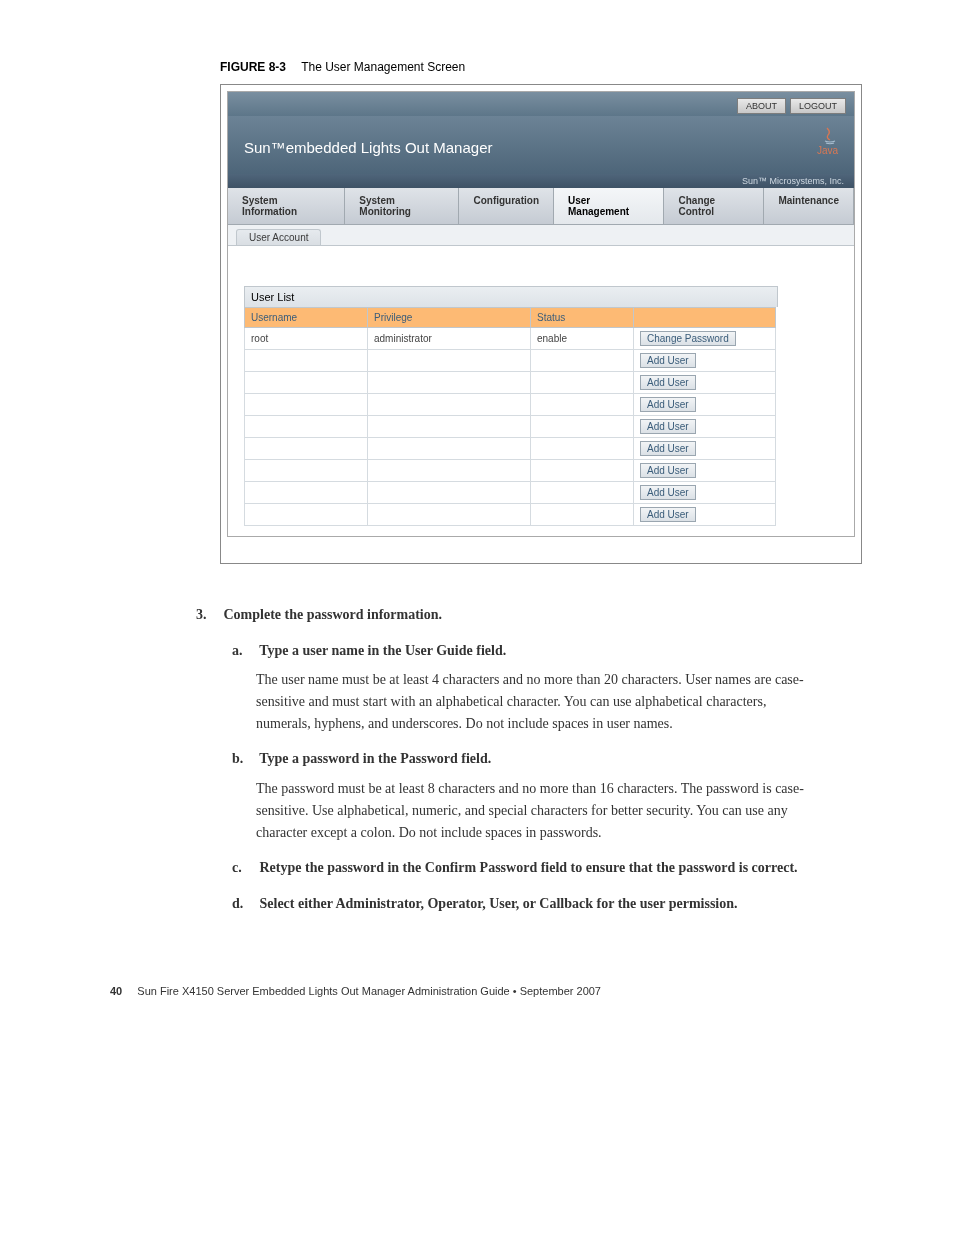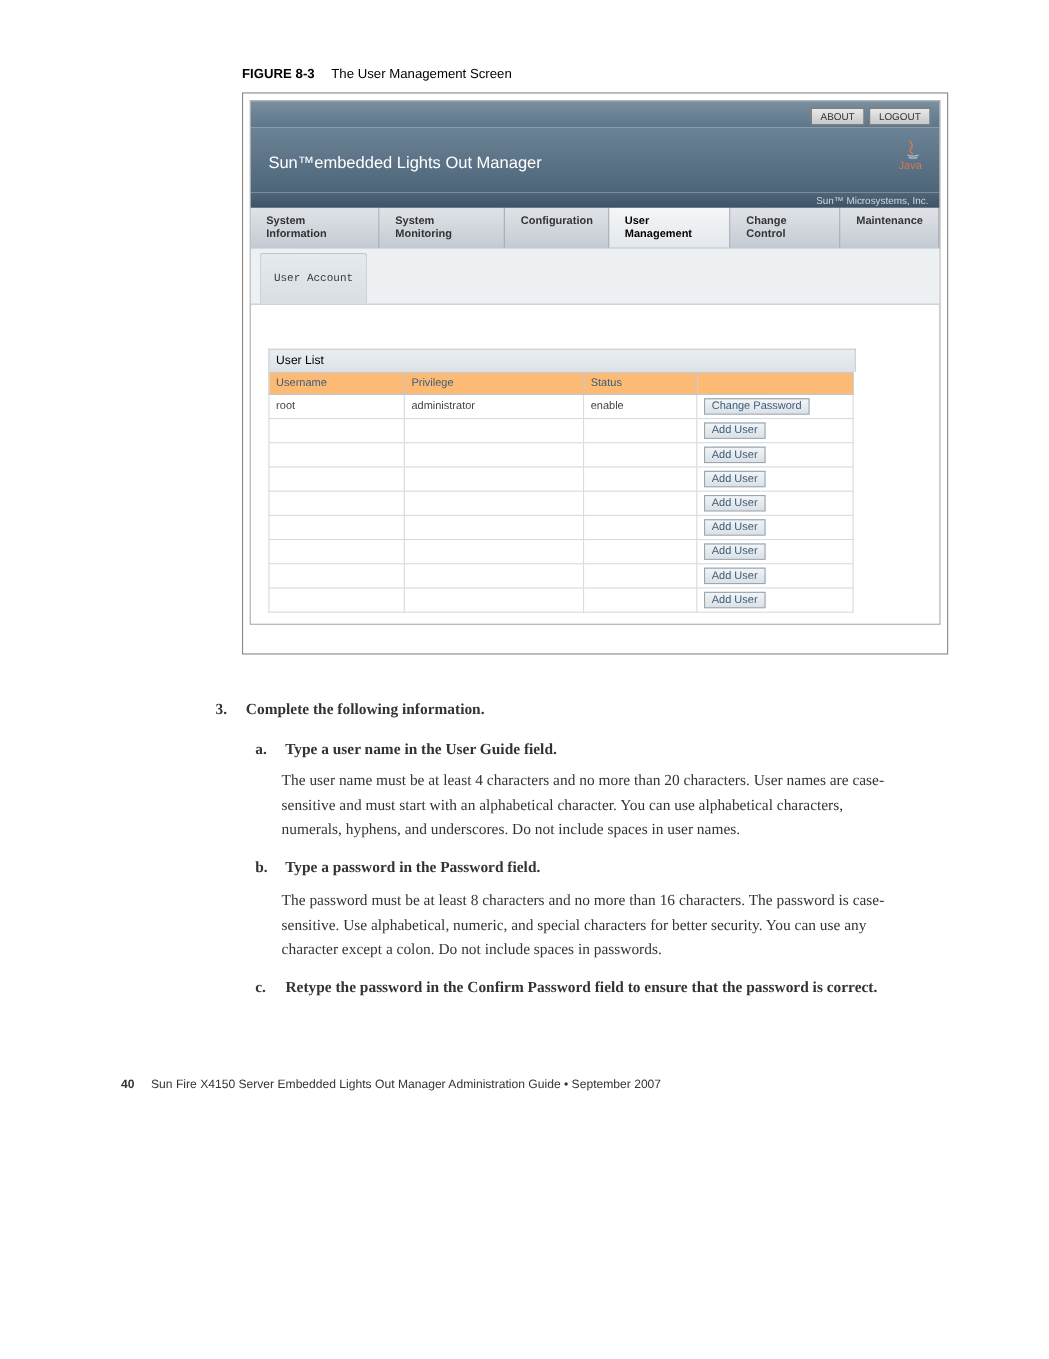--- a/index.html
+++ b/index.html
@@ -110,12 +110,11 @@
   .ss-subtab {
     font-size: 10px;
     color: #3a3a3a;
-    padding: 17px 12px;
+    padding: 2px 12px;
     border: 1px solid #c0c7cd;
     border-bottom: none;
     background: linear-gradient(#e6eaee, #d9dee3);
     border-radius: 3px 3px 0 0;
-    font-family: Liberation Mono, monospace;
   }
   .ss-content {
     padding: 40px 16px 10px 16px;

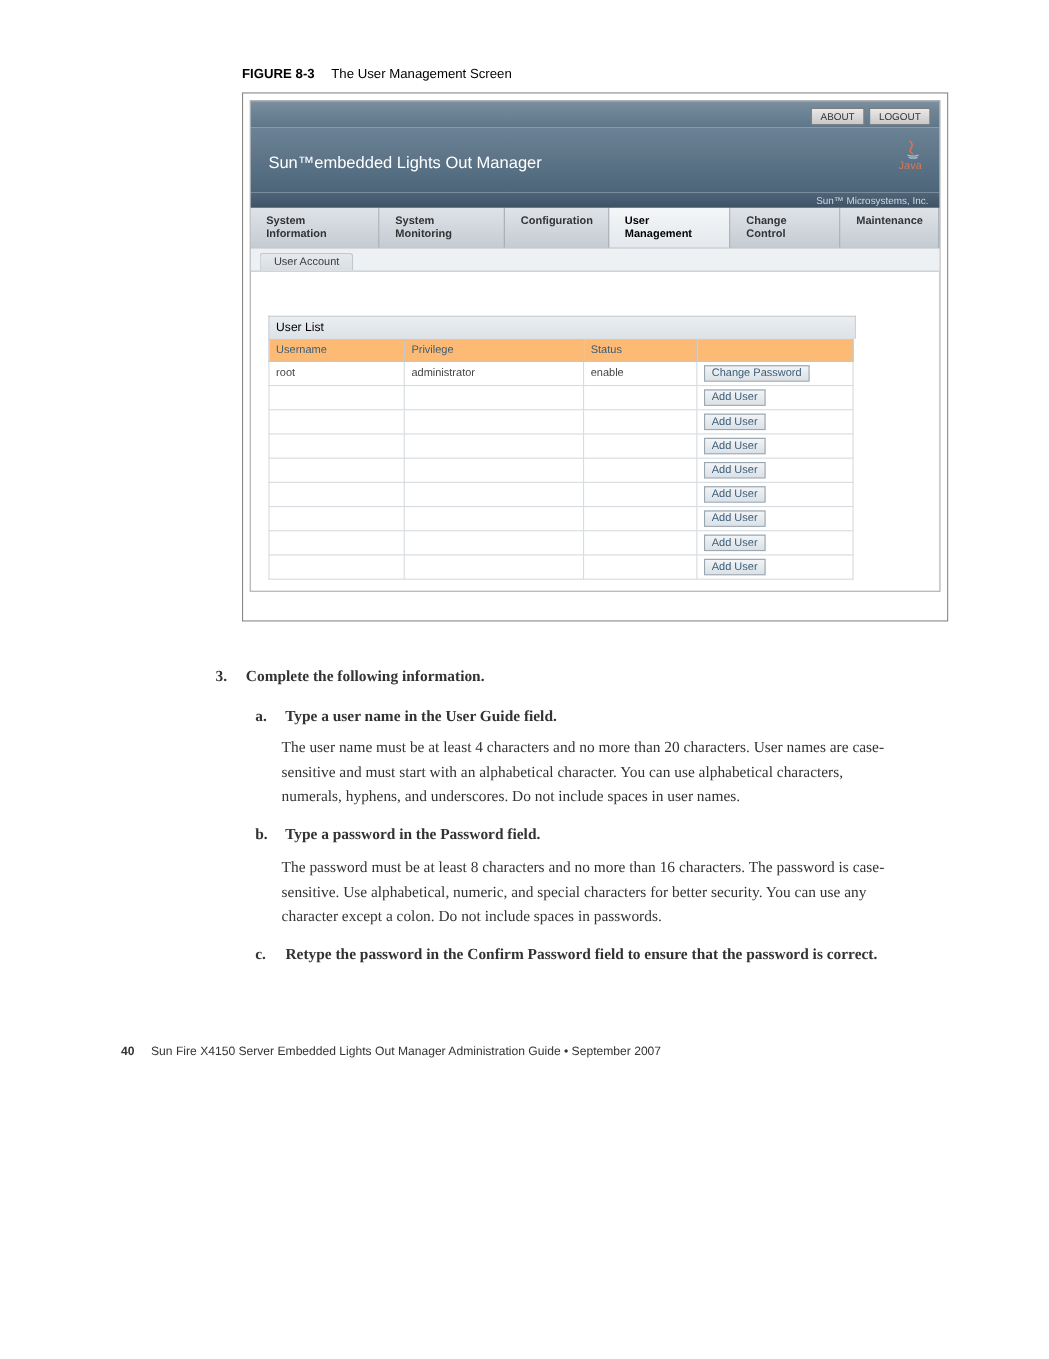--- a/index.html
+++ b/index.html
@@ -316,7 +316,7 @@
   <div class="instructions">
     <div class="step-line">
       <span class="step-num">3.</span>
-      <span>Complete the following information.</span>
+      <span>Complete the password information.</span>
     </div>
 
     <div class="substep">

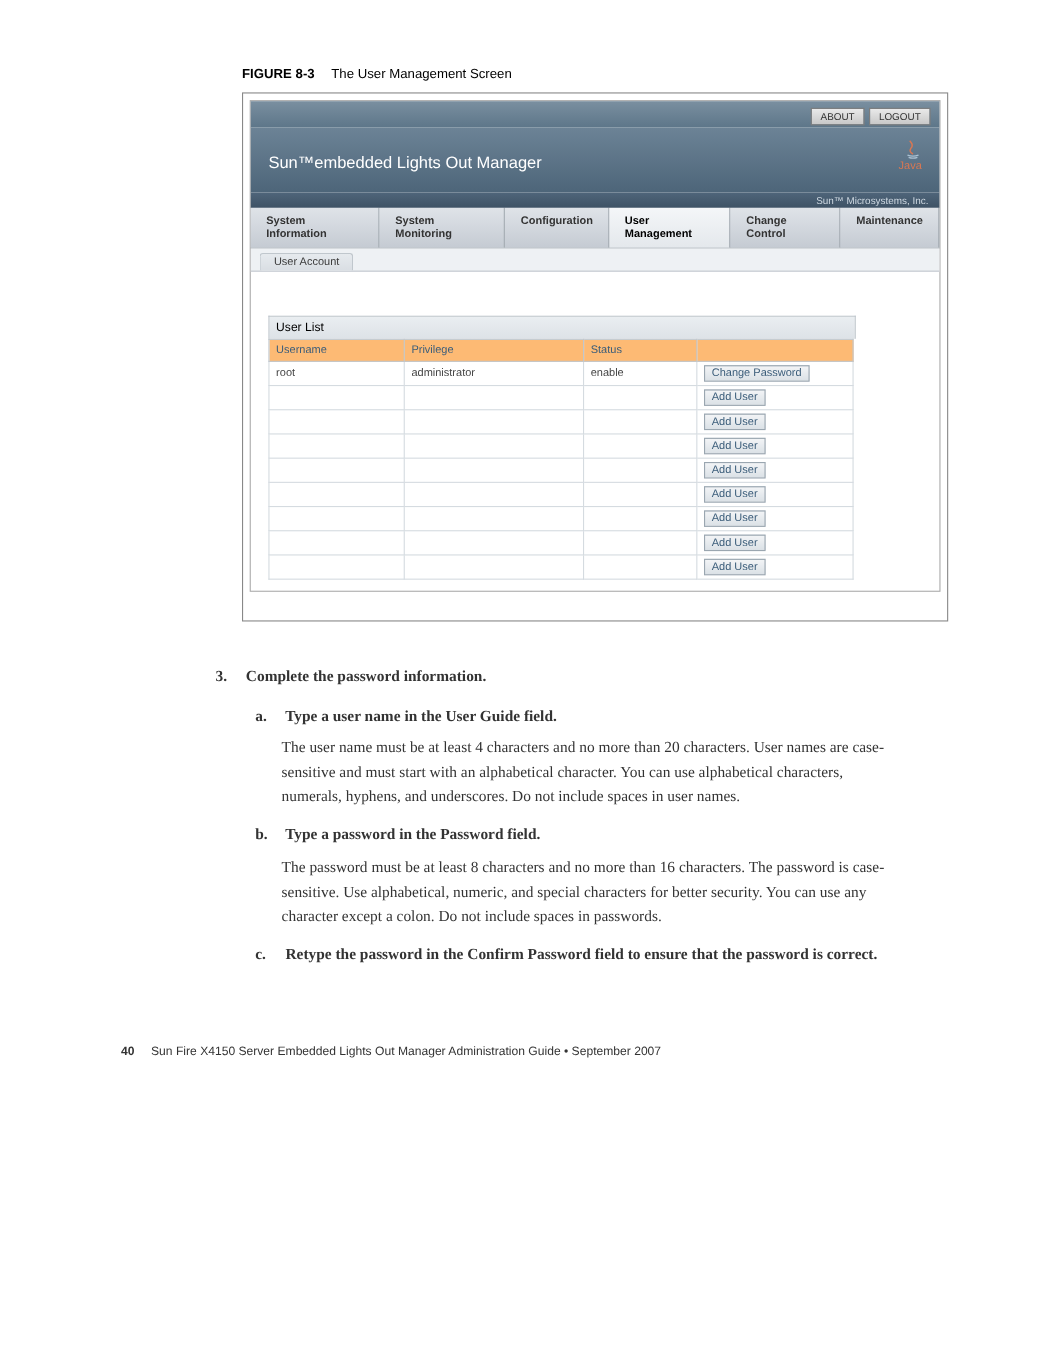--- a/index.html
+++ b/index.html
@@ -342,6 +342,12 @@
       </div>
     </div>
 
+    <div class="substep">
+      <div class="sub-line">
+        <span class="sub-letter">d.</span>
+        <span>Select either Administrator, Operator, User, or Callback for the user permission.</span>
+      </div>
+    </div>
   </div>
 
   <div class="footer">

